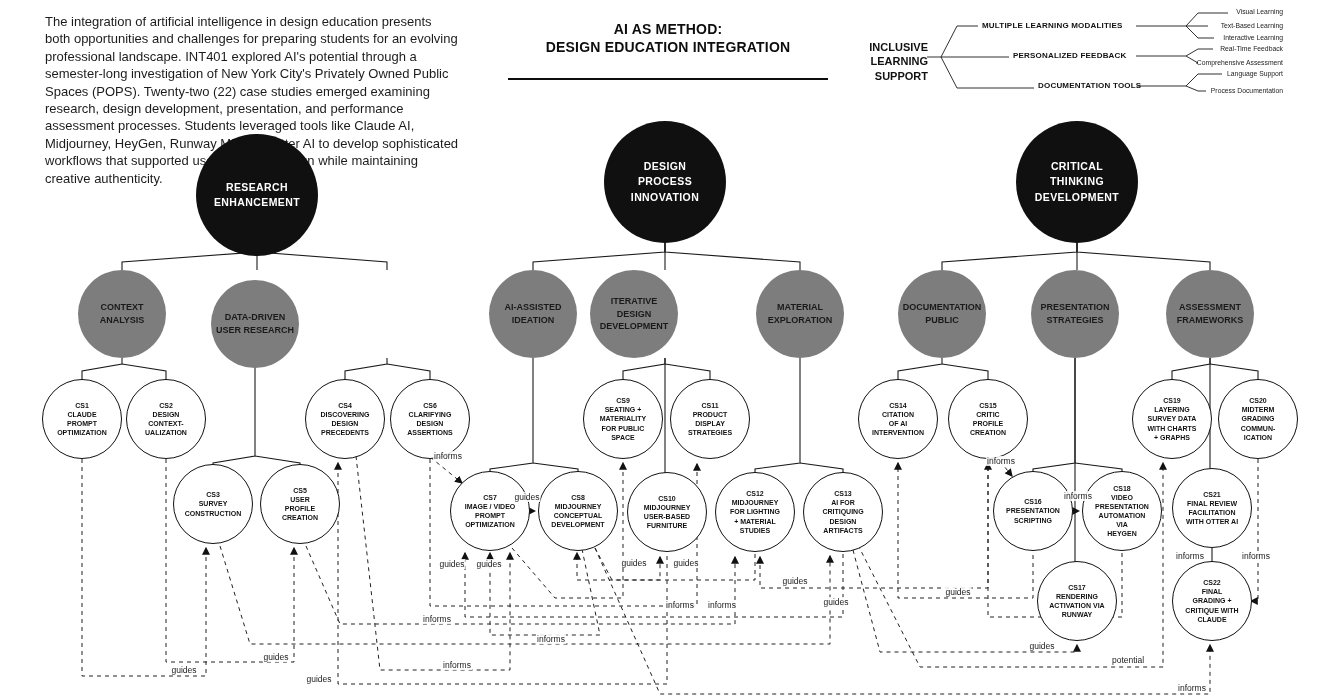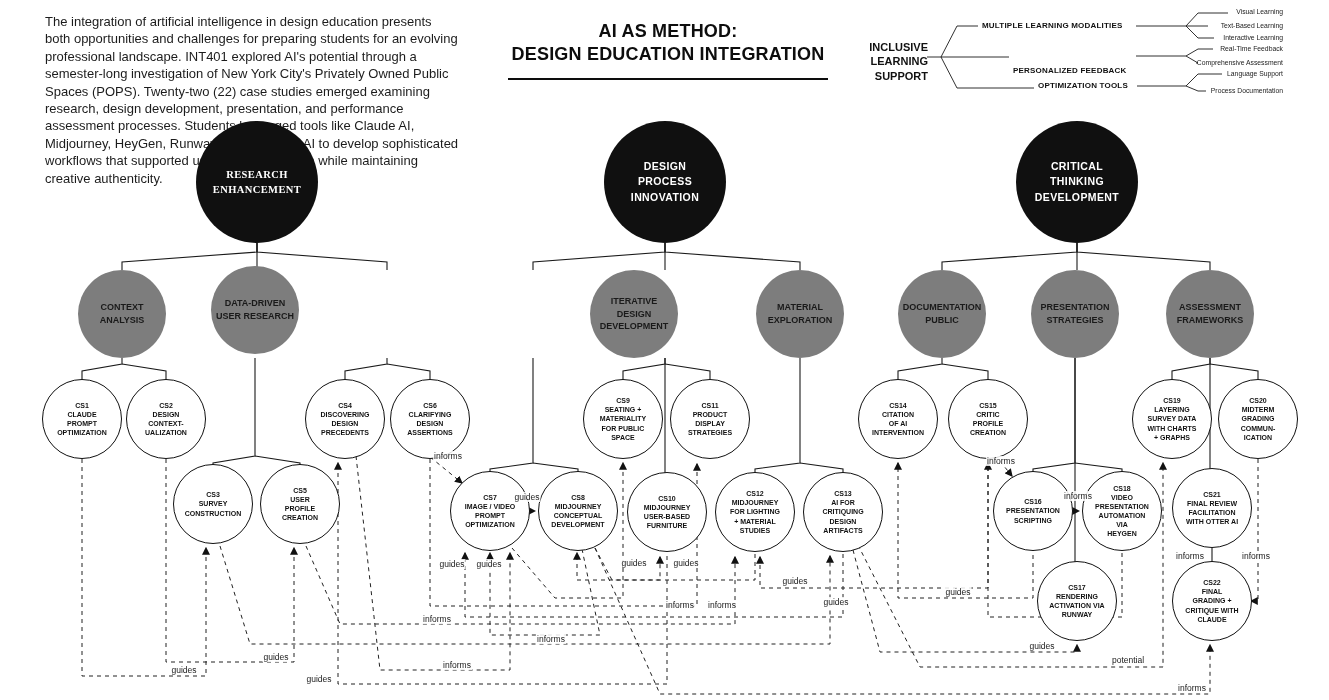--- a/index.html
+++ b/index.html
@@ -13,7 +13,7 @@
   .cs{background:#fff;border:1.4px solid #111;width:80px;height:80px;font-size:7px;font-weight:bold;line-height:1.3;}
   .rel{position:absolute;transform:translate(-50%,-50%);font-size:8.5px;color:#1a1a1a;z-index:3;background:rgba(255,255,255,.85);padding:0 1px;}
   .intro{position:absolute;left:45px;top:13px;width:414px;font-size:13px;line-height:1.34;color:#1c1c1c;z-index:2;}
-  .title{position:absolute;left:468px;top:20px;width:400px;text-align:center;font-size:18px;font-weight:800;
+  .title{position:absolute;left:468px;top:20px;width:400px;text-align:center;font-size:14px;font-weight:800;
          letter-spacing:.2px;line-height:1.3;white-space:pre-line;z-index:2;color:#0d0d0d;}
   .title-rule{position:absolute;left:508px;top:78px;width:320px;height:2.4px;background:#0d0d0d;z-index:2;}
   .sup-root{position:absolute;left:838px;top:40px;width:90px;text-align:right;font-size:11px;font-weight:bold;

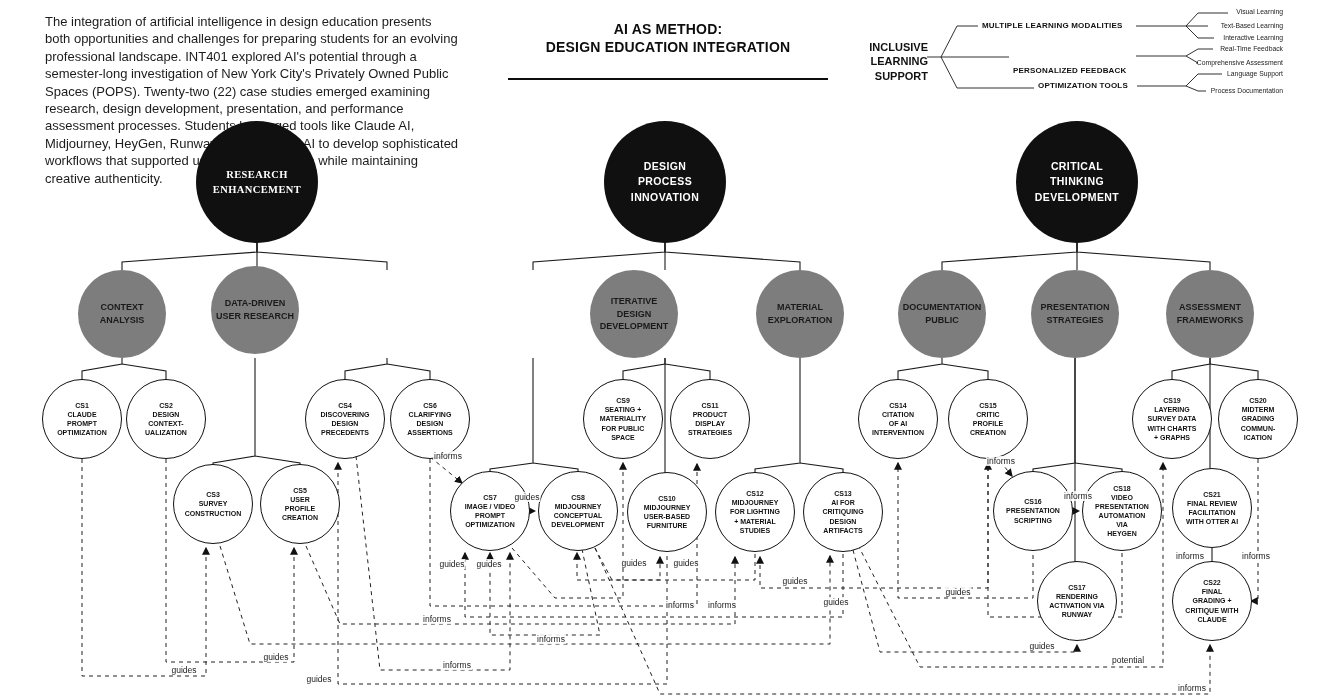--- a/index.html
+++ b/index.html
@@ -107,7 +107,7 @@
 LEARNING
 SUPPORT</div>
   <div class="sup-branch" style="left:982px;top:21px;">MULTIPLE LEARNING MODALITIES</div>
-  <div class="sup-branch" style="left:1013px;top:66px;">PERSONALIZED FEEDBACK</div>
+  <div class="sup-branch" style="left:1013px;top:51px;">PERSONALIZED FEEDBACK</div>
   <div class="sup-branch" style="left:1038px;top:81px;">OPTIMIZATION TOOLS</div>
   <div class="sup-leaf" style="top:8px;">Visual Learning</div>
   <div class="sup-leaf" style="top:22px;">Text-Based Learning</div>

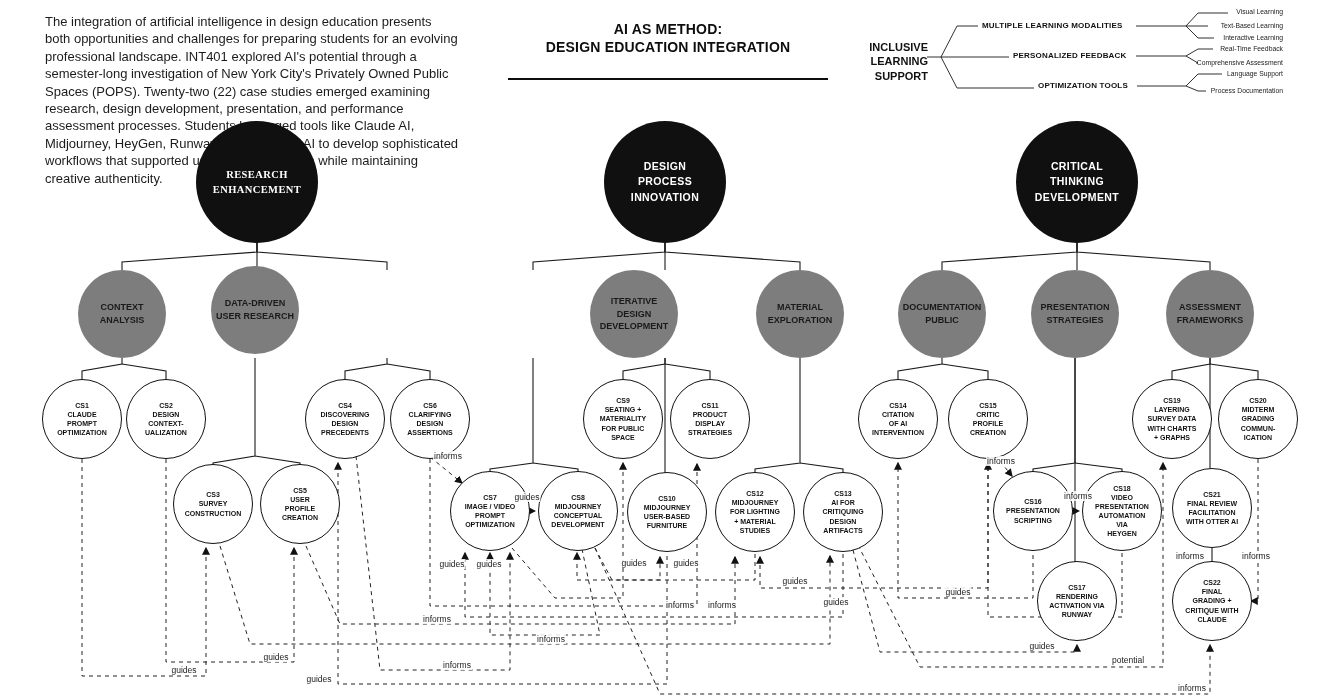--- a/index.html
+++ b/index.html
@@ -108,7 +108,7 @@
 SUPPORT</div>
   <div class="sup-branch" style="left:982px;top:21px;">MULTIPLE LEARNING MODALITIES</div>
   <div class="sup-branch" style="left:1013px;top:51px;">PERSONALIZED FEEDBACK</div>
-  <div class="sup-branch" style="left:1038px;top:81px;">OPTIMIZATION TOOLS</div>
+  <div class="sup-branch" style="left:1038px;top:81px;">DOCUMENTATION TOOLS</div>
   <div class="sup-leaf" style="top:8px;">Visual Learning</div>
   <div class="sup-leaf" style="top:22px;">Text-Based Learning</div>
   <div class="sup-leaf" style="top:34px;">Interactive Learning</div>

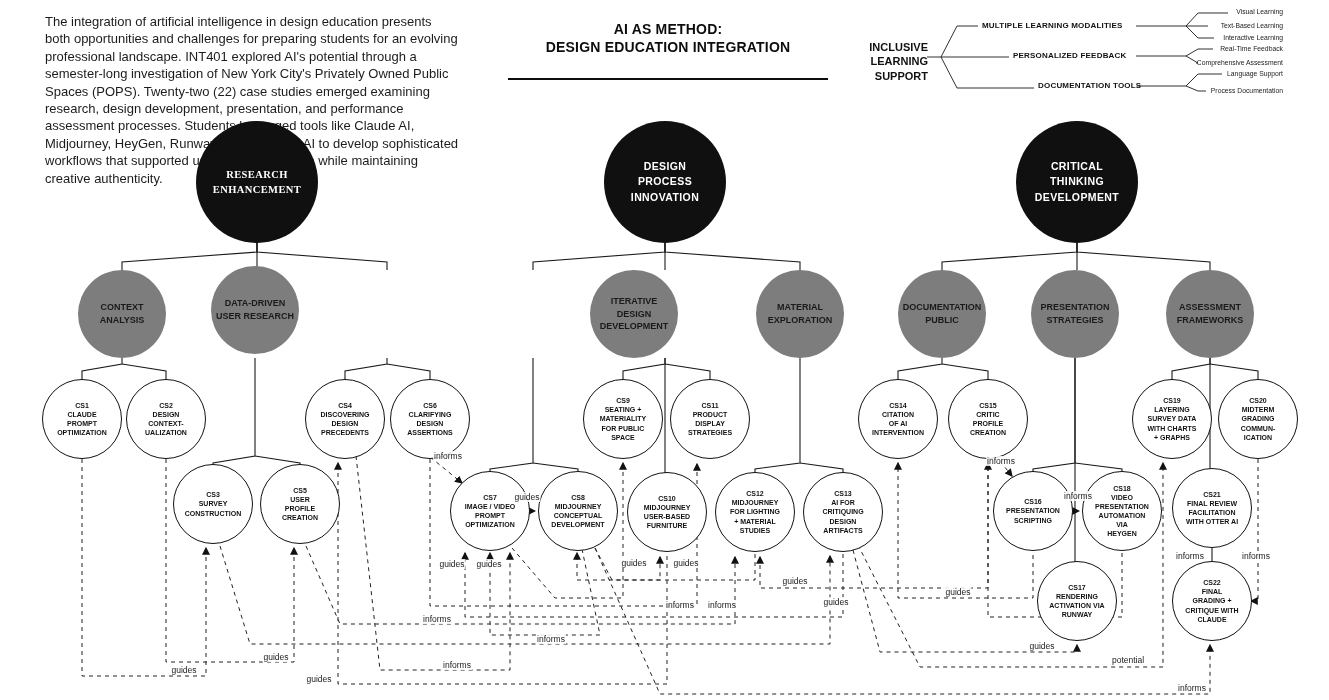--- a/index.html
+++ b/index.html
@@ -117,7 +117,7 @@
   <div class="sup-leaf" style="top:70px;">Language Support</div>
   <div class="sup-leaf" style="top:87px;">Process Documentation</div>
 
-  <div class="node black" style="left:196px;top:121px;font-family:Liberation Serif, serif;">RESEARCH
+  <div class="node black" style="left:196px;top:134px;">RESEARCH
 ENHANCEMENT</div>
   <div class="node black" style="left:604px;top:121px;">DESIGN
 PROCESS

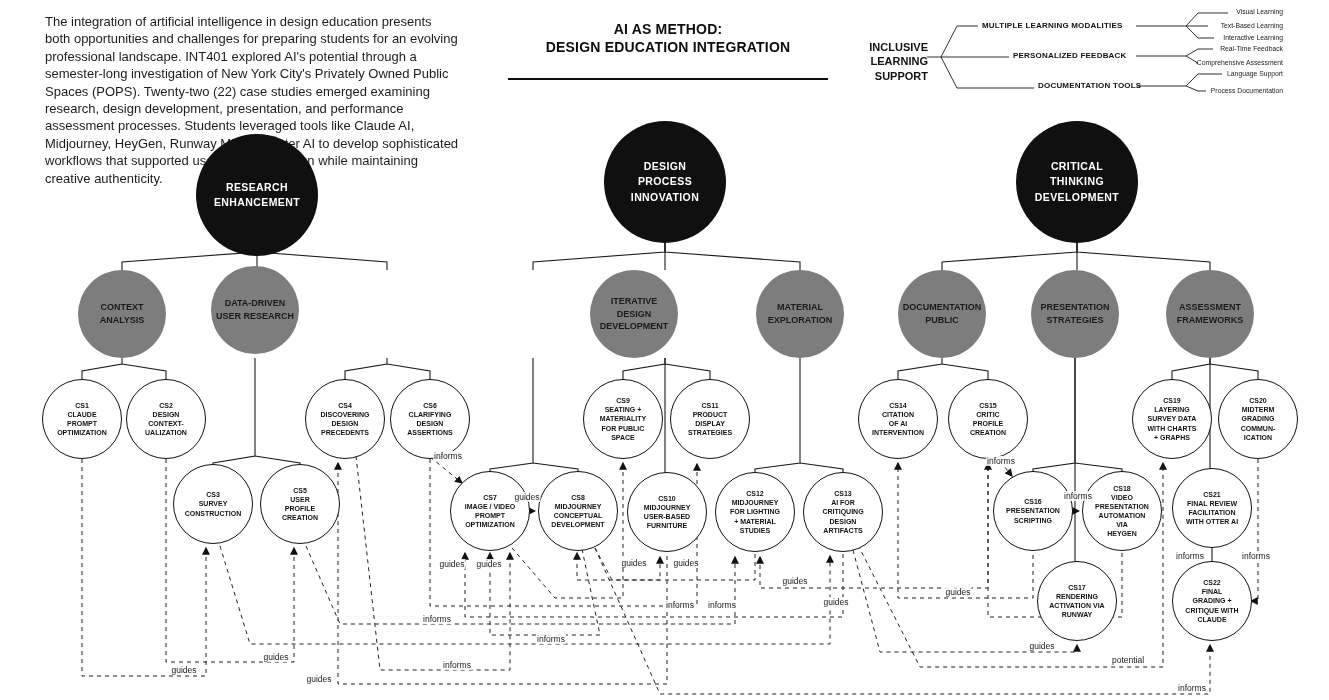--- a/index.html
+++ b/index.html
@@ -130,6 +130,8 @@
 ANALYSIS</div>
   <div class="node gray" style="left:211px;top:266px;">DATA-DRIVEN
 USER RESEARCH</div>
+  <div class="node gray" style="left:489px;top:270px;">AI-ASSISTED
+IDEATION</div>
   <div class="node gray" style="left:590px;top:270px;">ITERATIVE
 DESIGN
 DEVELOPMENT</div>

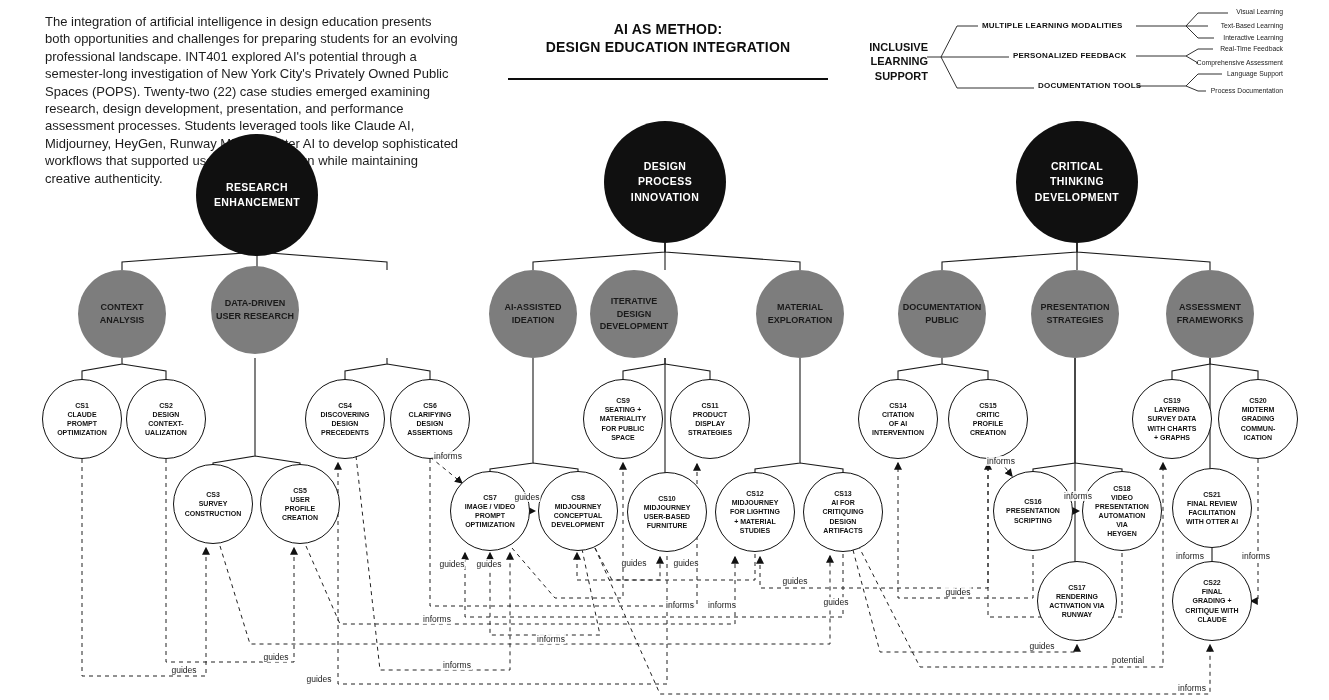--- a/index.html
+++ b/index.html
@@ -128,7 +128,7 @@
 
   <div class="node gray" style="left:78px;top:270px;">CONTEXT
 ANALYSIS</div>
-  <div class="node gray" style="left:211px;top:266px;">DATA-DRIVEN
+  <div class="node gray" style="left:211px;top:280px;">DATA-DRIVEN
 USER RESEARCH</div>
   <div class="node gray" style="left:489px;top:270px;">AI-ASSISTED
 IDEATION</div>

